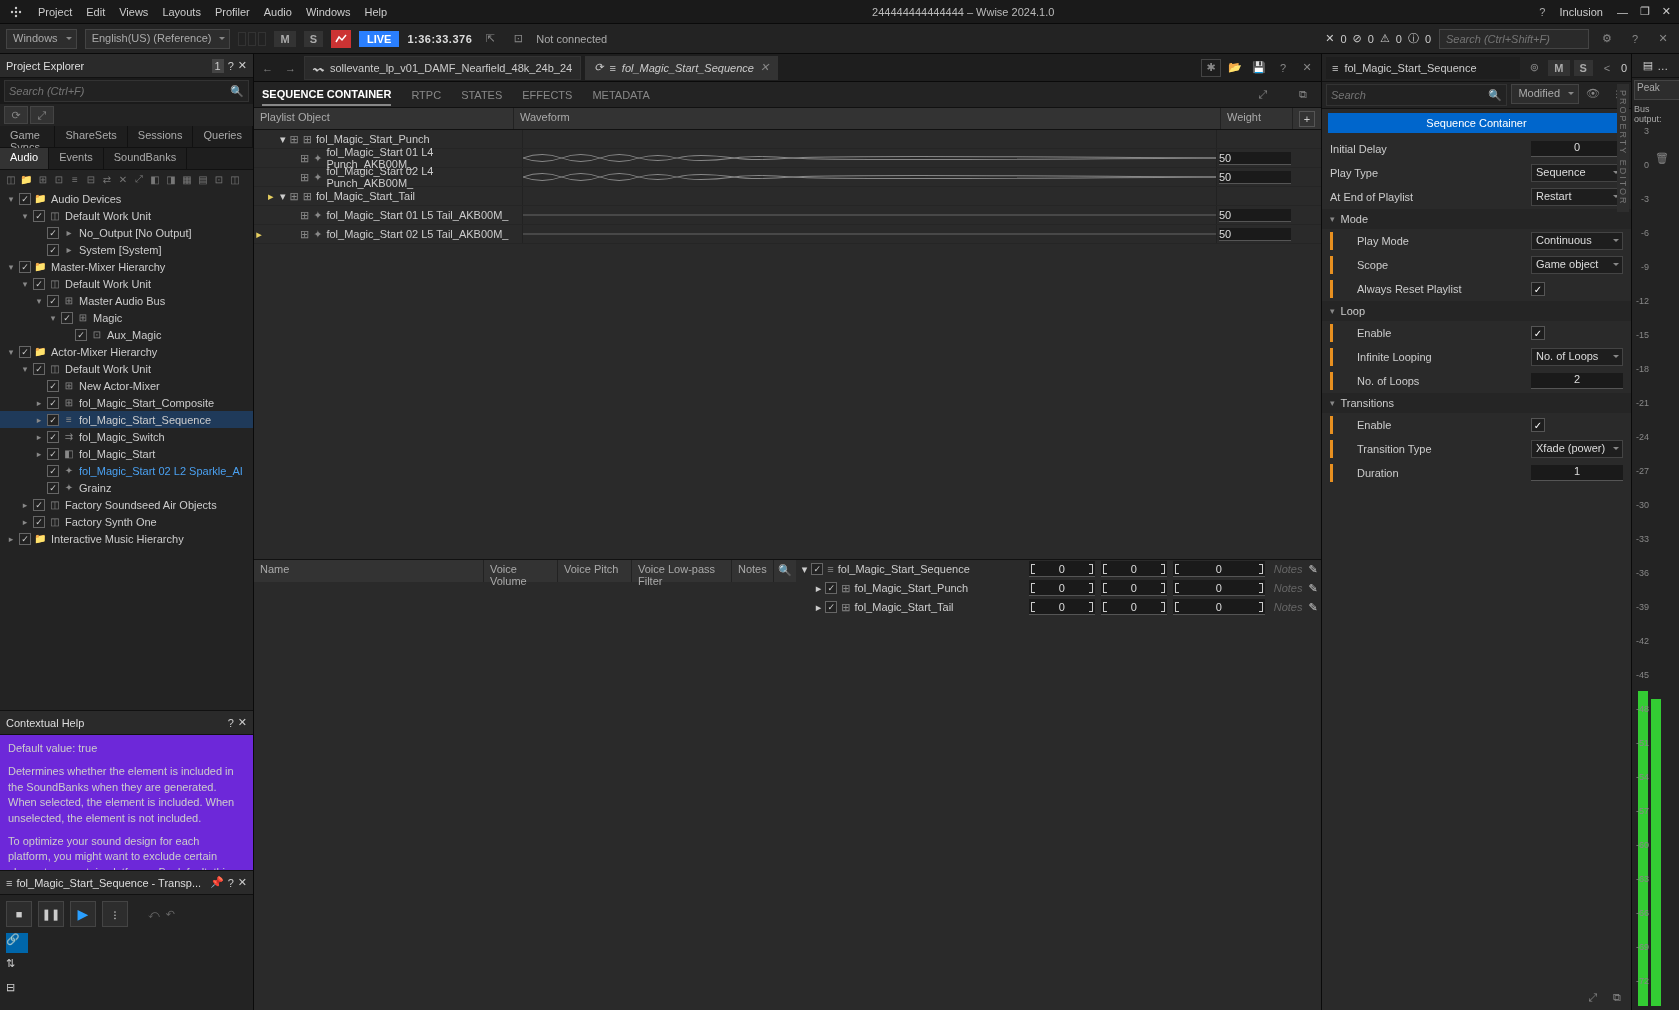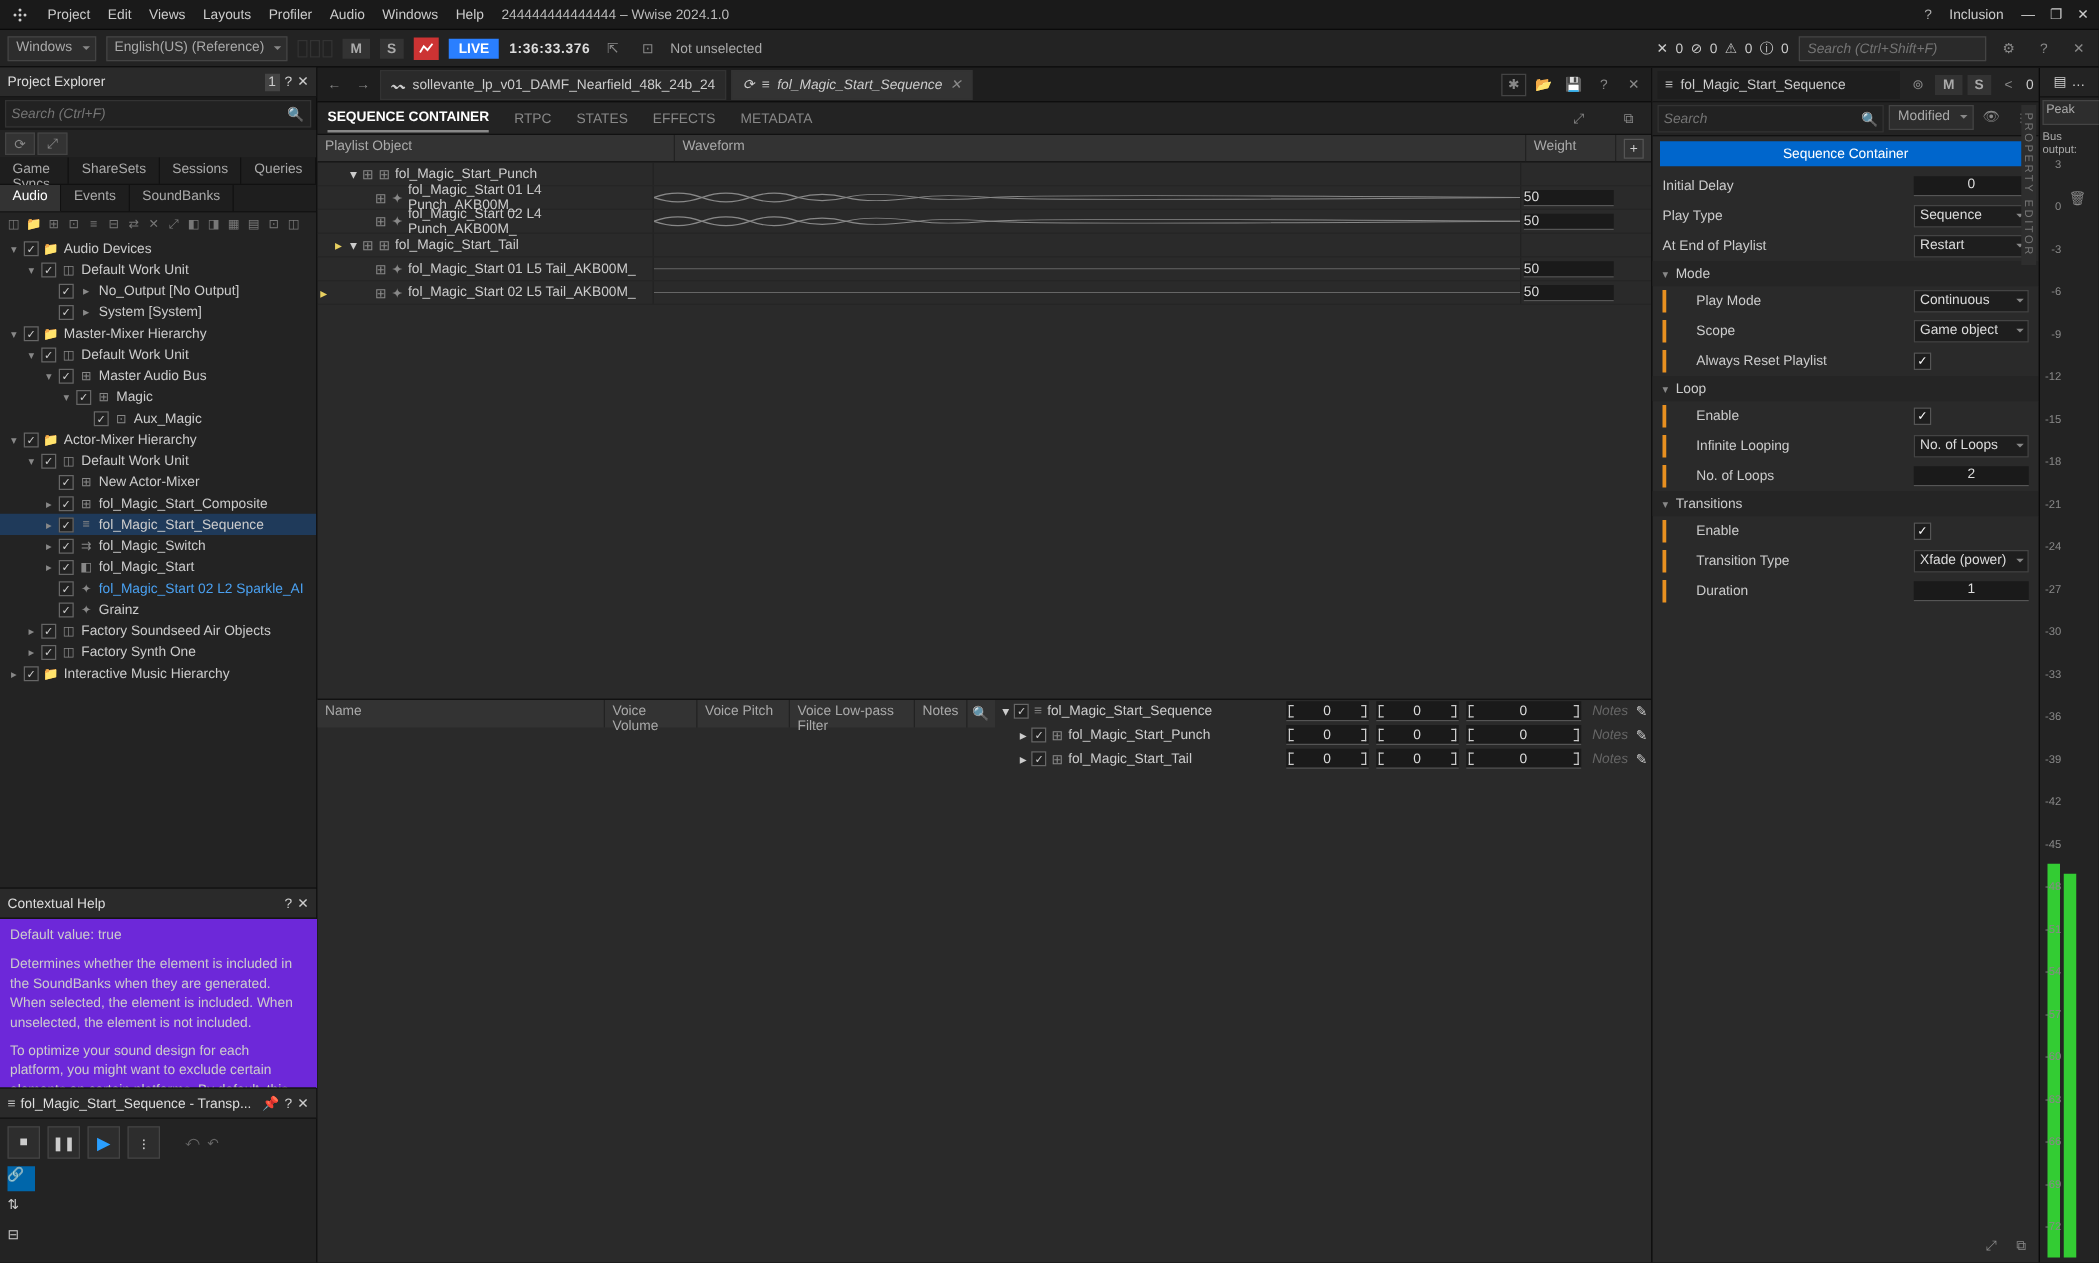--- a/index.html
+++ b/index.html
@@ -6,7 +6,7 @@
 body{background:#1a1a1a;width:1679px;height:1010px;overflow:hidden;display:flex;flex-direction:column}
 .menubar{height:24px;background:#1a1a1a;display:flex;align-items:center;padding:0 8px;gap:14px;border-bottom:1px solid #0a0a0a}
 .menubar .logo{width:16px;height:16px;display:flex;align-items:center;justify-content:center}
-.menubar .title{flex:1;text-align:left;color:#bbb}
+.menubar .title{flex:1;text-align:center;color:#bbb}
 .menubar .winbtns{display:flex;gap:12px;align-items:center}
 .menubar .winbtns span{cursor:pointer}
 .toolbar{height:30px;background:#232323;border-bottom:1px solid #0a0a0a;display:flex;align-items:center;padding:0 6px;gap:8px}

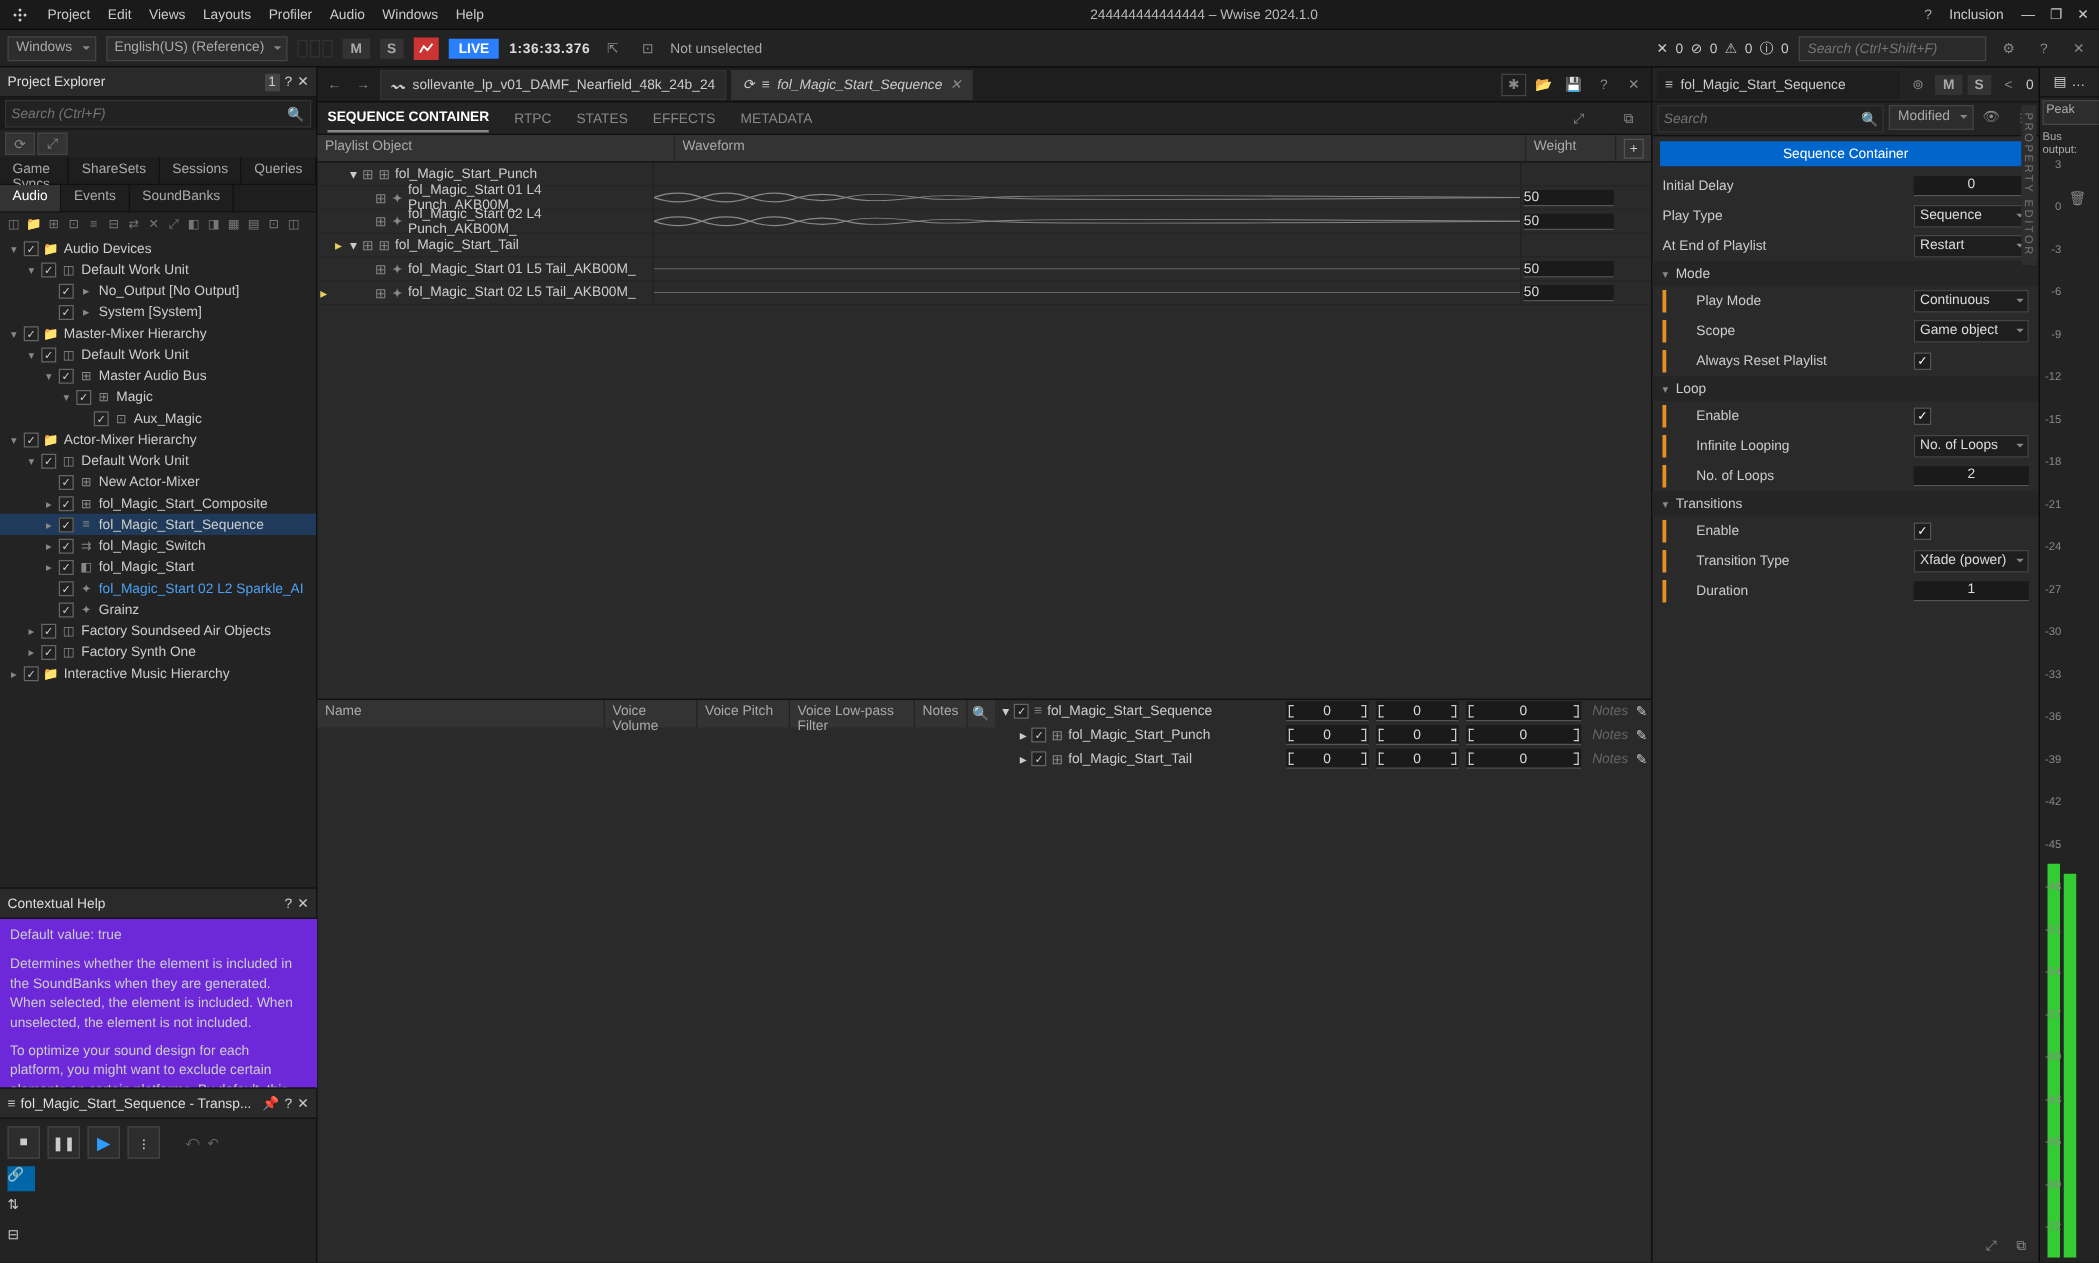--- a/index.html
+++ b/index.html
@@ -154,7 +154,7 @@
   <span class="tcode">1:36:33.376</span>
   <span class="tbicon">⇱</span>
   <span class="tbicon">⊡</span>
-  <span style="color:#aaa">Not unselected</span>
+  <span style="color:#aaa">Not connected</span>
   <div style="flex:1"></div>
   <span class="hicons">
     <span>✕</span>

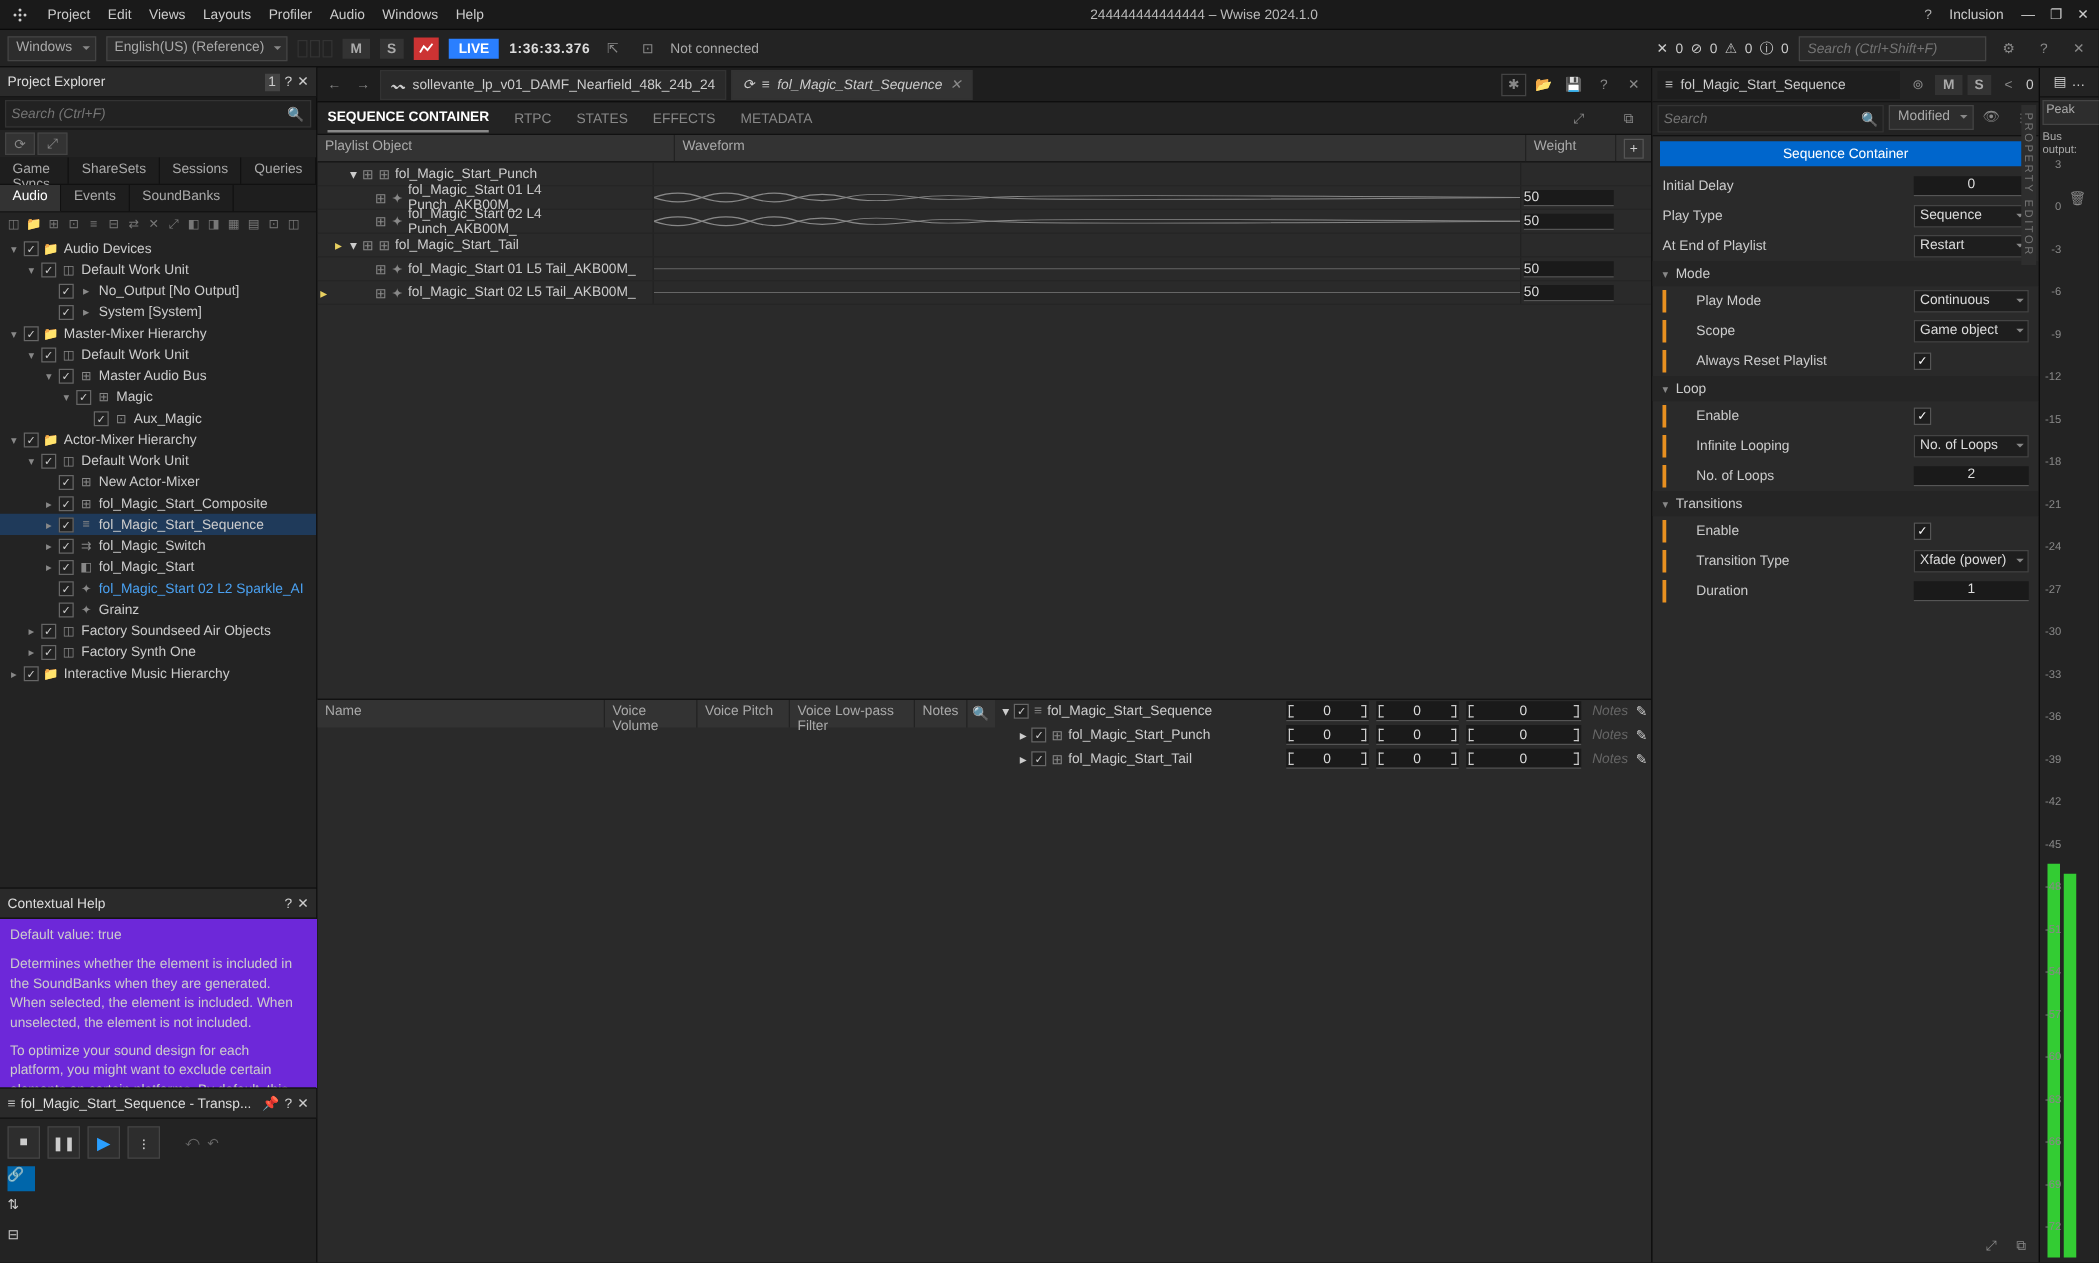--- a/index.html
+++ b/index.html
@@ -419,7 +419,7 @@
 
     <div class="playlist">
       <div class="plhd">
-        <div class="c" style="width:286px">Playlist Object</div>
+        <div class="c" style="width:260px">Playlist Object</div>
         <div class="c" style="flex:1">Waveform</div>
         <div class="c" style="width:72px">Weight</div>
         <div style="width:28px;display:flex;align-items:center;justify-content:center">

